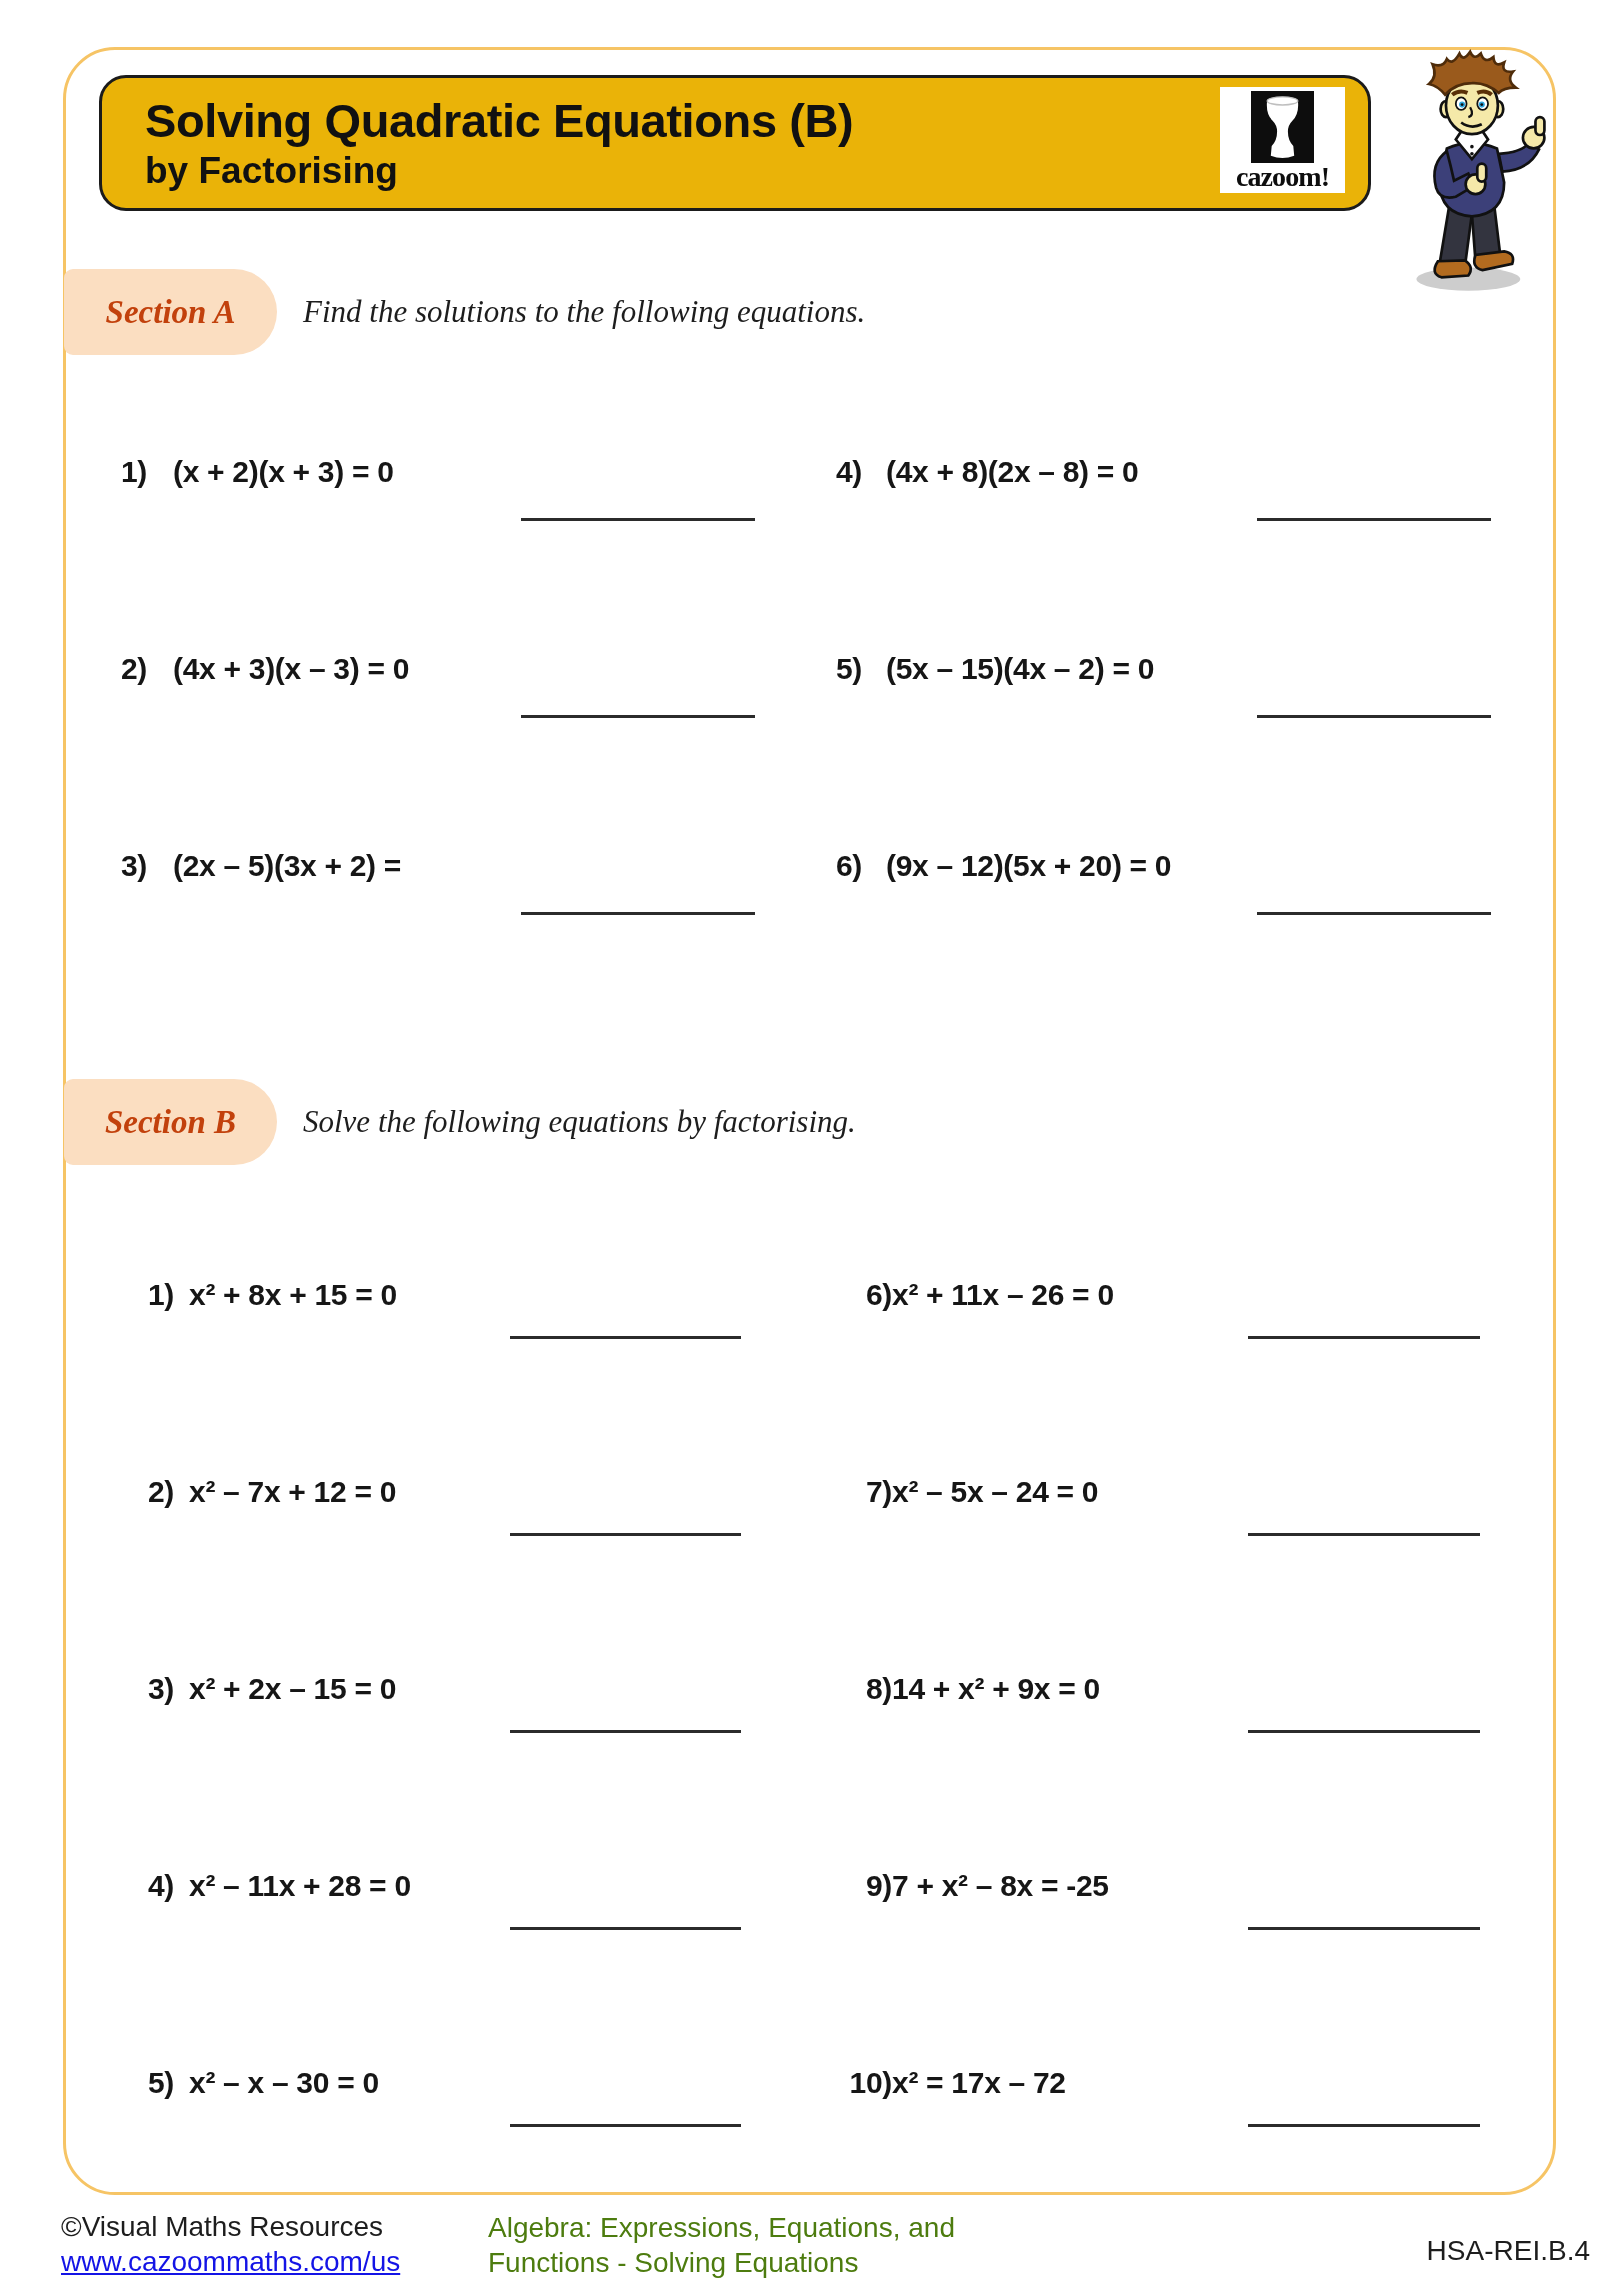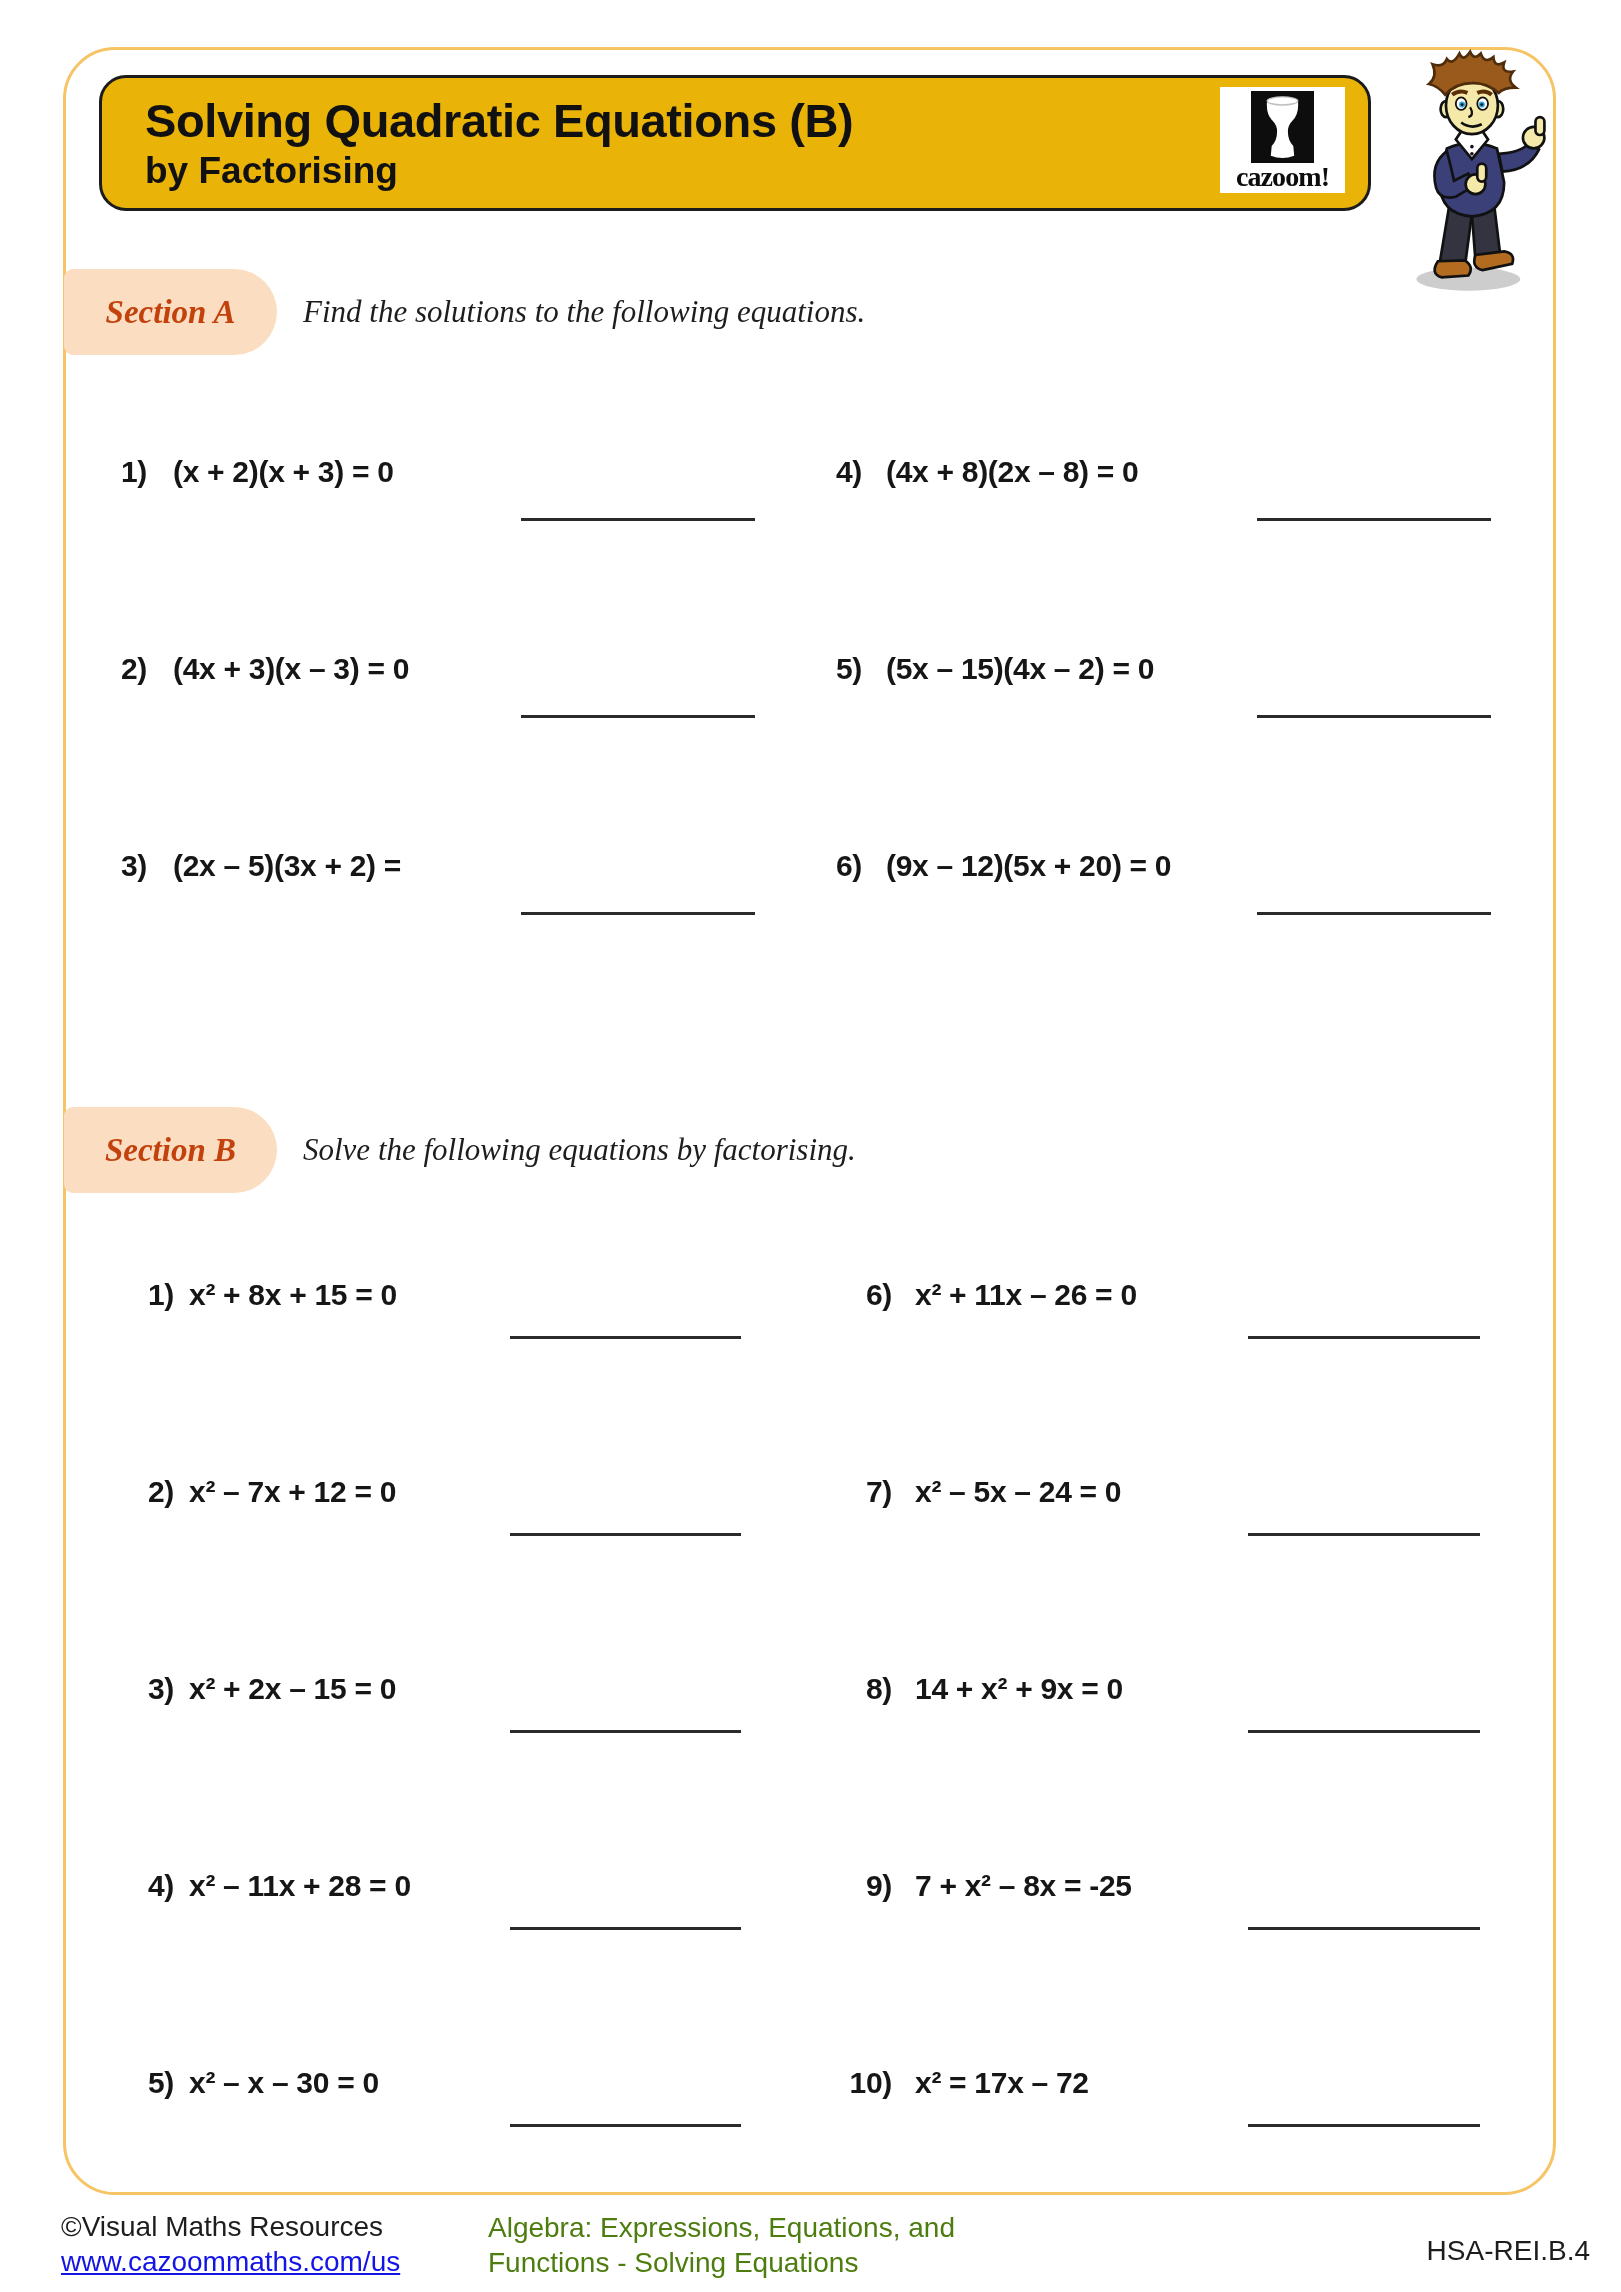--- a/index.html
+++ b/index.html
@@ -35,7 +35,7 @@
     font-family:"Liberation Serif", serif; font-style:italic; font-size:31px; color:#1d1d1d;
   }
   .sec-a-pos { top:269px; }
-  .sec-b-pos { top:1107px; }
+  .sec-b-pos { top:1079px; }
   
   .prob { position:absolute; display:flex; font-weight:bold; font-size:30px; line-height:39px; letter-spacing:-0.3px; color:#161616; white-space:nowrap; }
   .pnum { display:inline-block; text-align:right; }

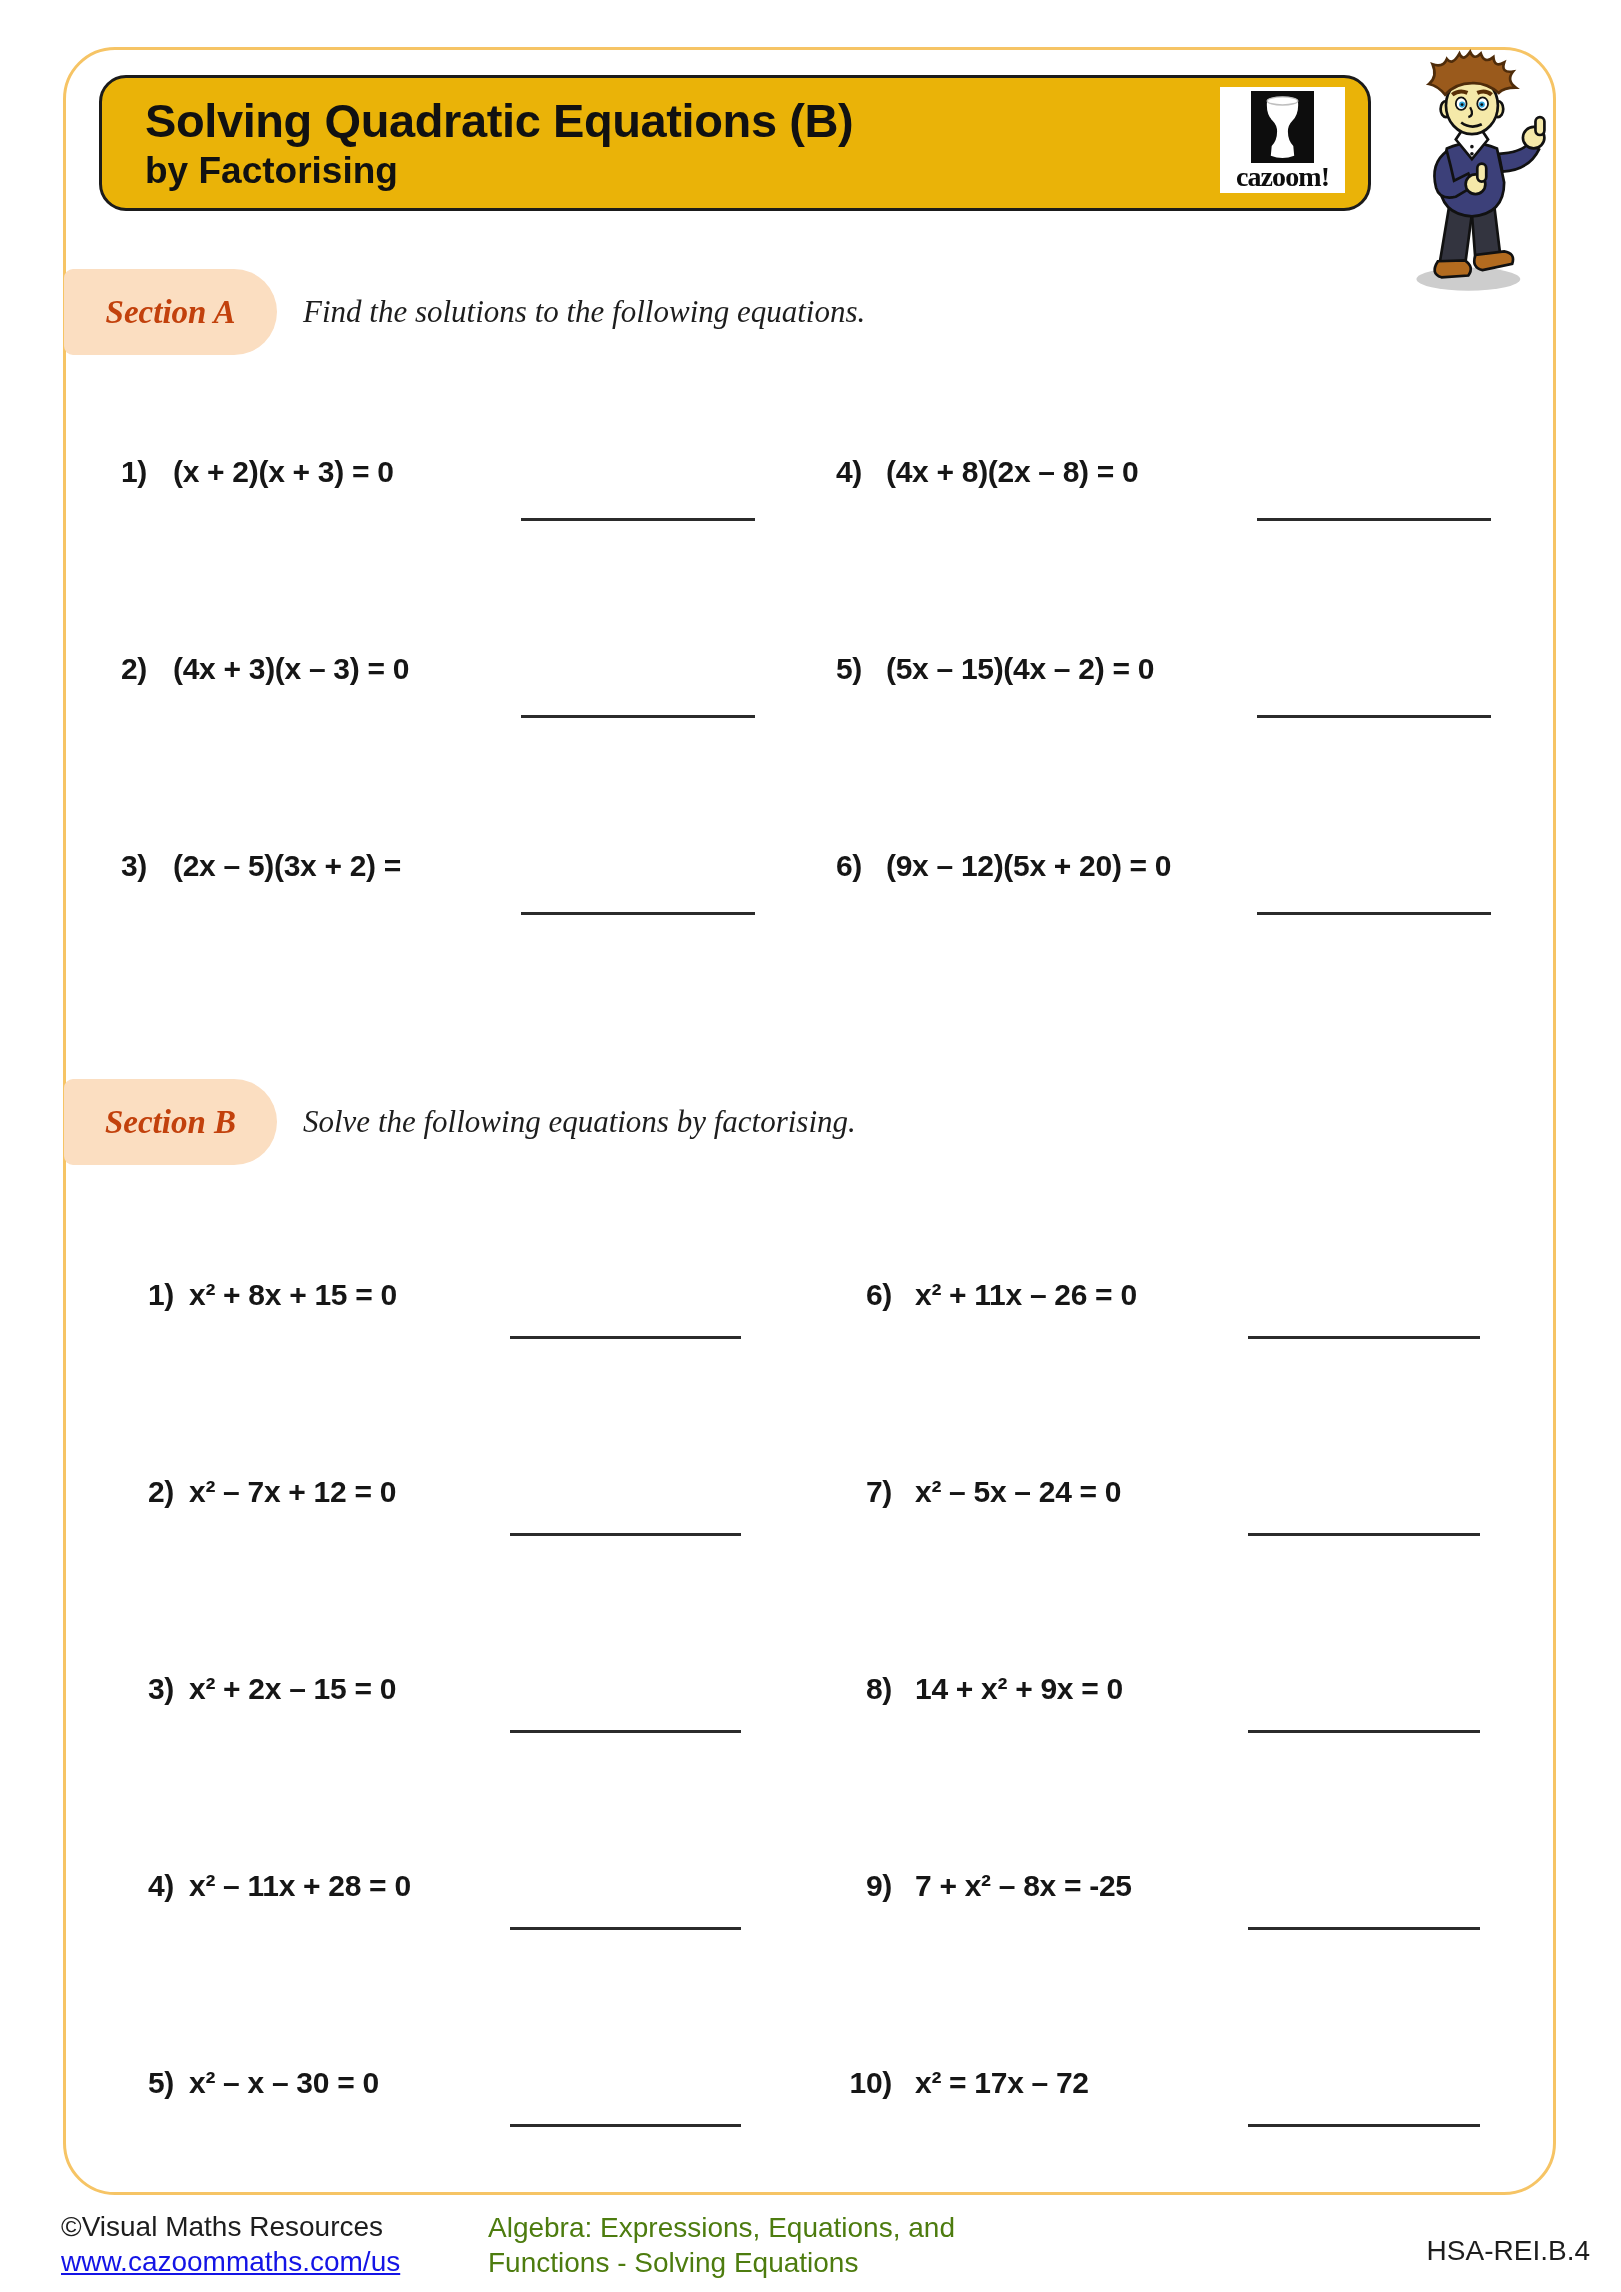--- a/index.html
+++ b/index.html
@@ -42,7 +42,7 @@
   .pa-l { left:107px; } .pa-l .pnum { width:40px; } .pa-l .peq { margin-left:26px; }
   .pa-r { left:822px; } .pa-r .pnum { width:40px; } .pa-r .peq { margin-left:24px;text-align:center; }
   .pb-l { left:107px; } .pb-l .pnum { width:67px; } .pb-l .peq { margin-left:15px; }
-  .pb-r { left:811px; } .pb-r .pnum { width:81px; } .pb-r .peq { margin-left:23px; }
+  .pb-r { left:811px; } .pb-r .pnum { width:81px; } .pb-r .peq { margin-left:0; }
   .ans { position:absolute; height:2.7px; background:#2b2b2b; }
   
   .f-left { position:absolute; left:61px; top:2209px; font-size:28px; line-height:35px; color:#1d1d1d; }

